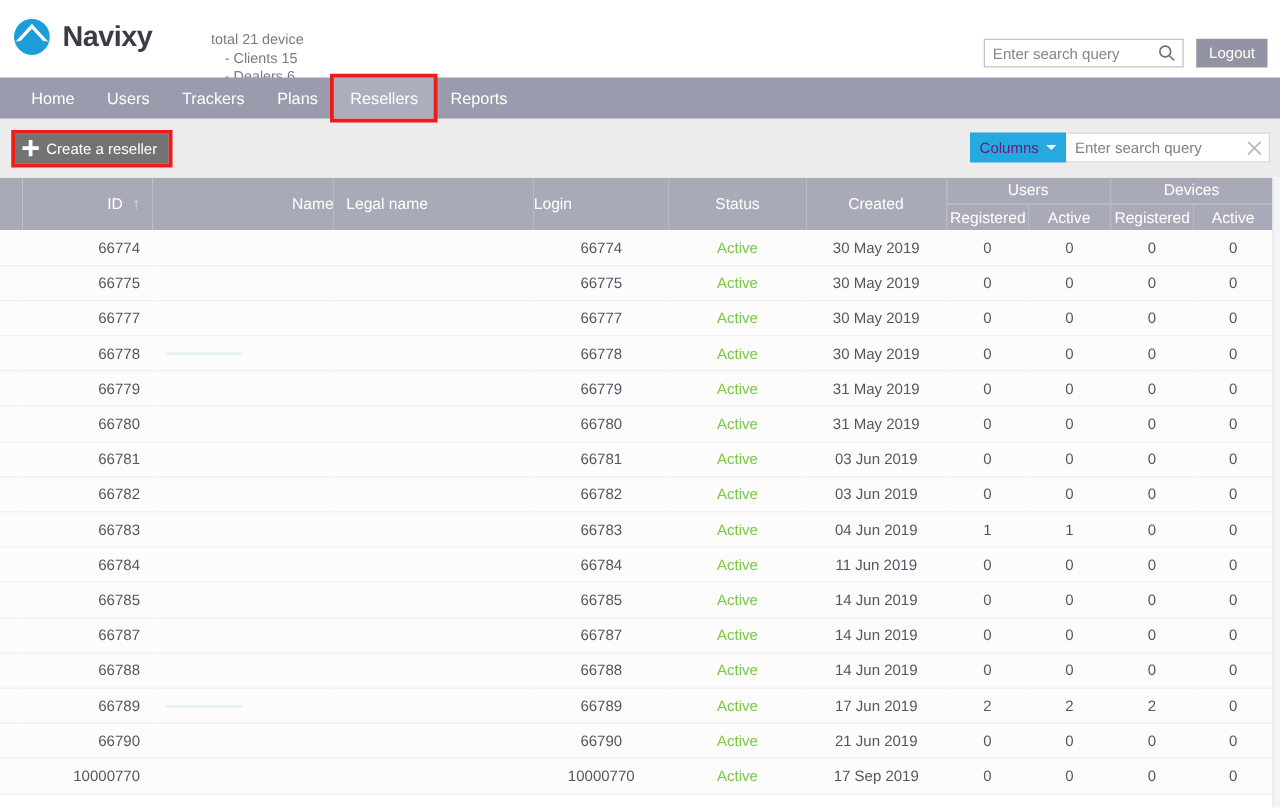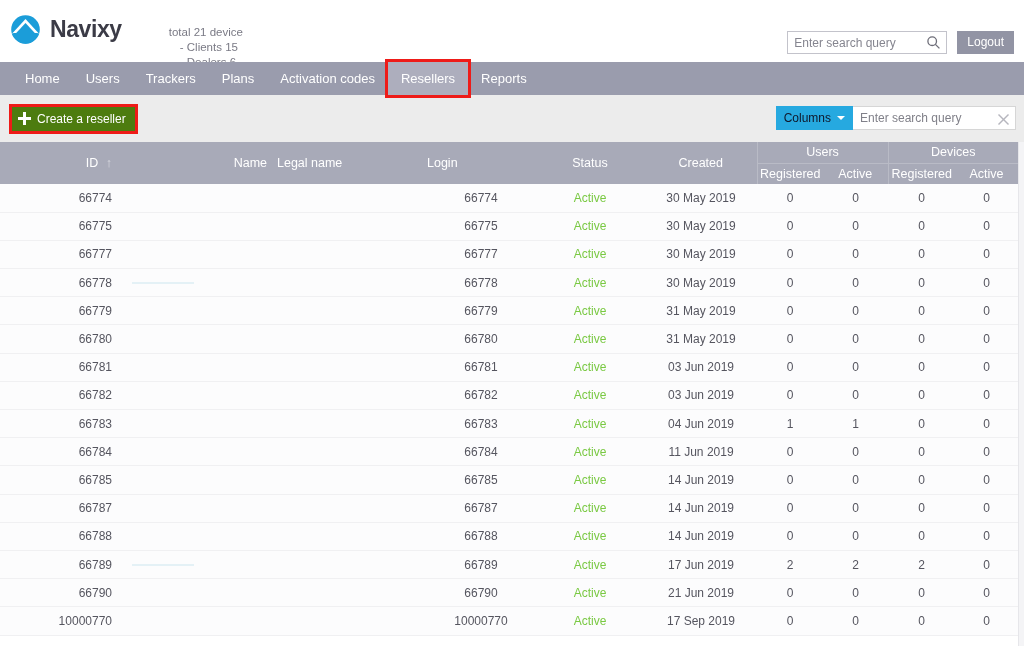--- a/index.html
+++ b/index.html
@@ -321,7 +321,6 @@
   <div class="nav-item">Users</div>
   <div class="nav-item">Trackers</div>
   <div class="nav-item">Plans</div>
-  <div class="nav-item">Activation codes</div>
   <div class="nav-item active highlighted">Resellers</div>
   <div class="nav-item">Reports</div>
 </div>

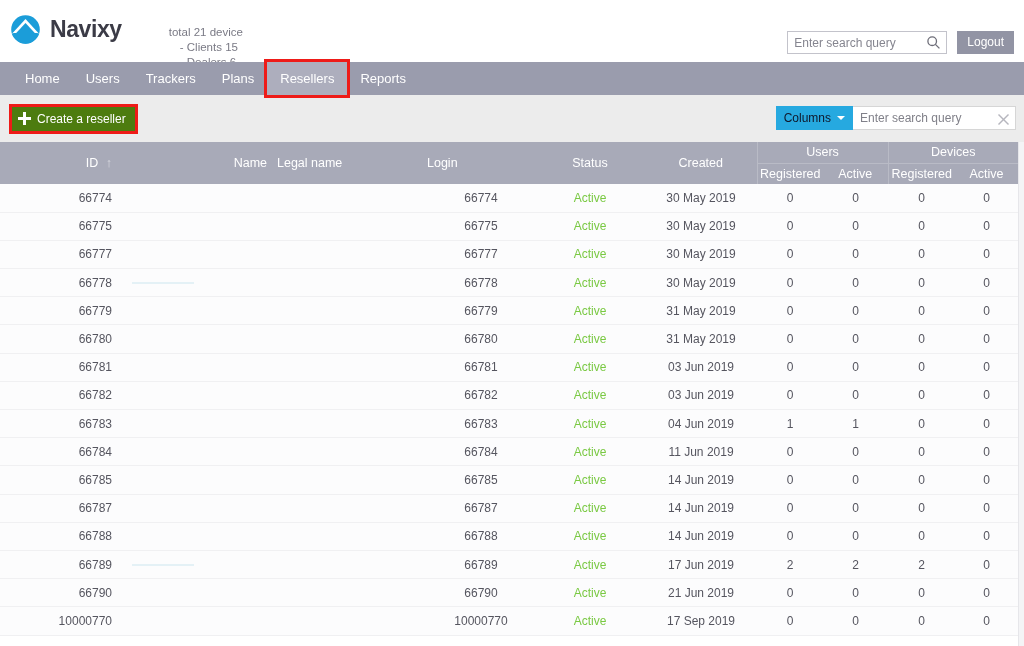--- a/index.html
+++ b/index.html
@@ -140,7 +140,7 @@
   .create-btn {
     margin-left: 12px;
     height: 24px;
-    background: #4d7c0f;
+    background: #737373;
     border: 0;
     color: #ffffff;
     font-size: 12px;

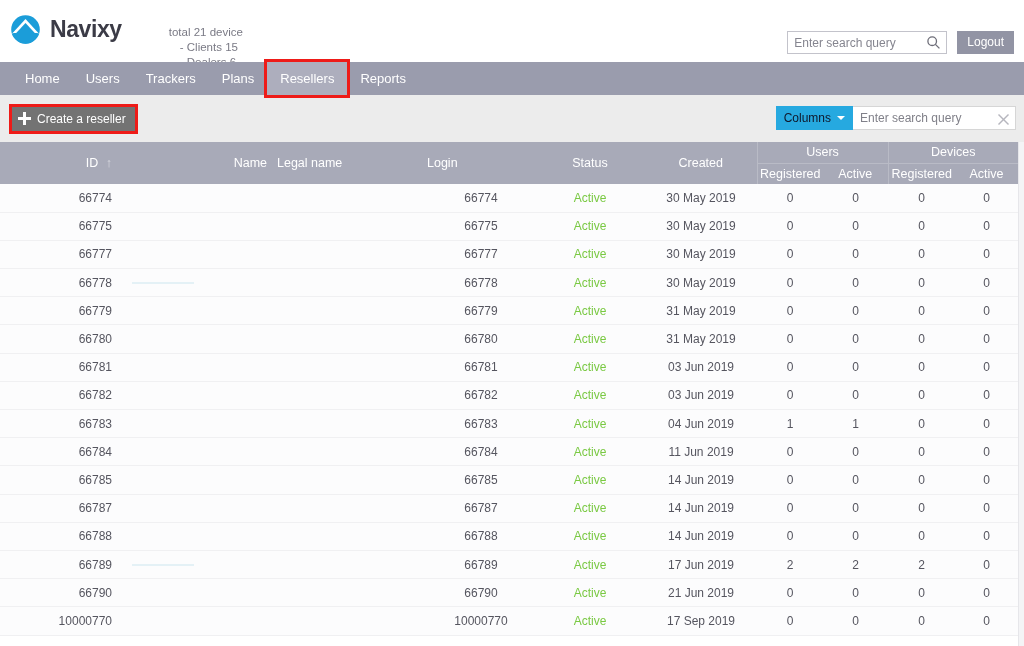--- a/index.html
+++ b/index.html
@@ -180,7 +180,7 @@
   }
   .columns-btn {
     background: #26a9e0;
-    color: #0f172a;
+    color: #701a75;
     border: 0;
     height: 24px;
     font-size: 12px;

